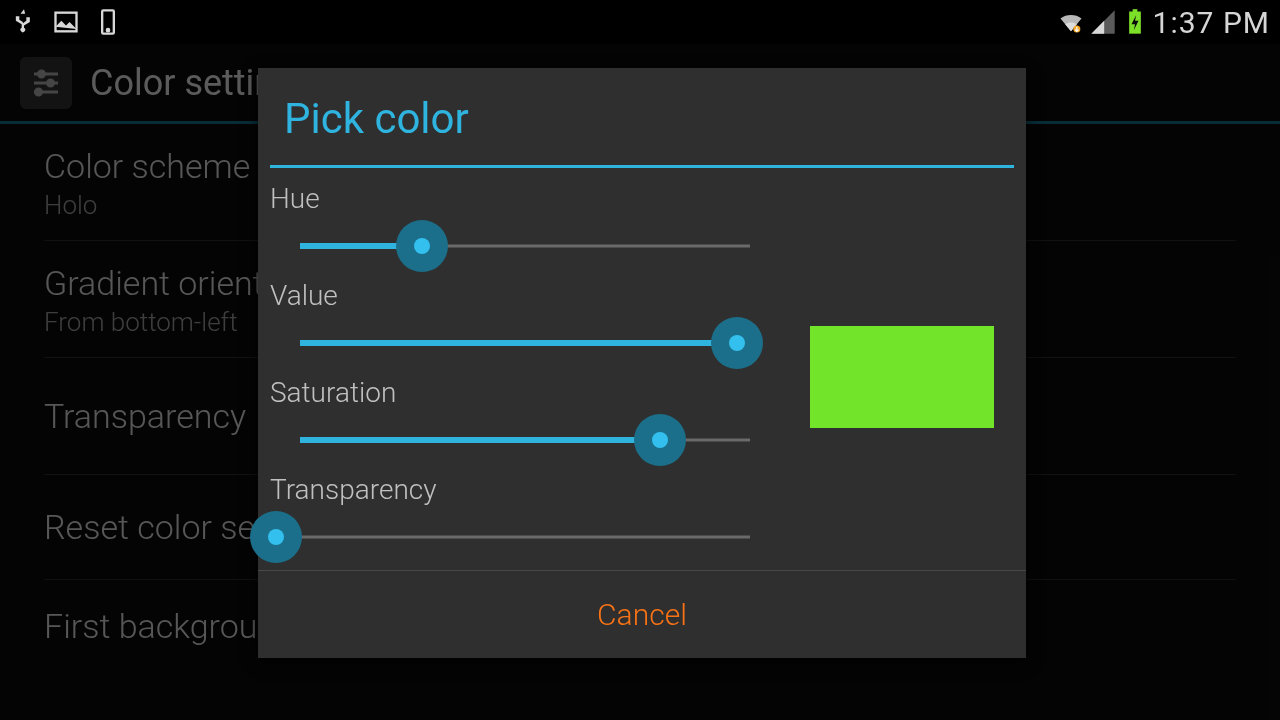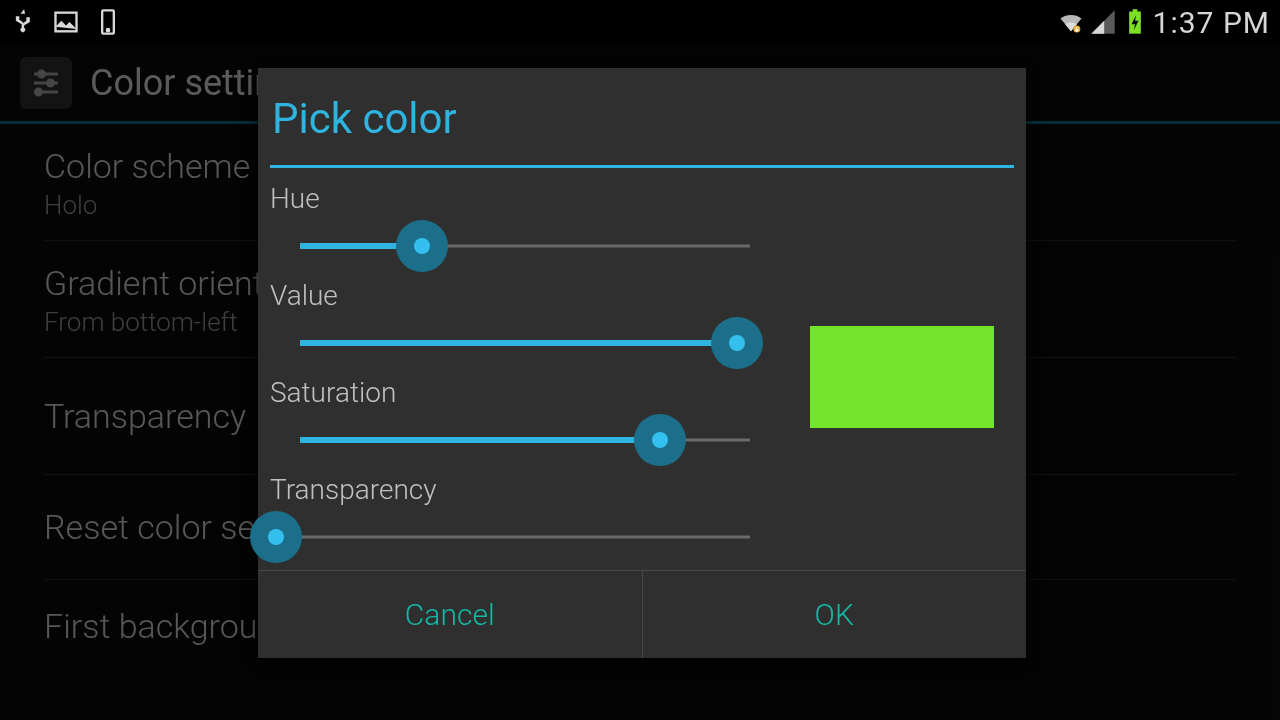--- a/index.html
+++ b/index.html
@@ -70,7 +70,7 @@
   .dialog-title {
     color: #2fb4e0;
     font-size: 42px;
-    padding: 26px 14px 22px;
+    padding: 26px 26px 22px;
     font-weight: 400;
   }
   .dialog-divider { height: 3px; background: #2fb4e0; margin: 0 12px; }

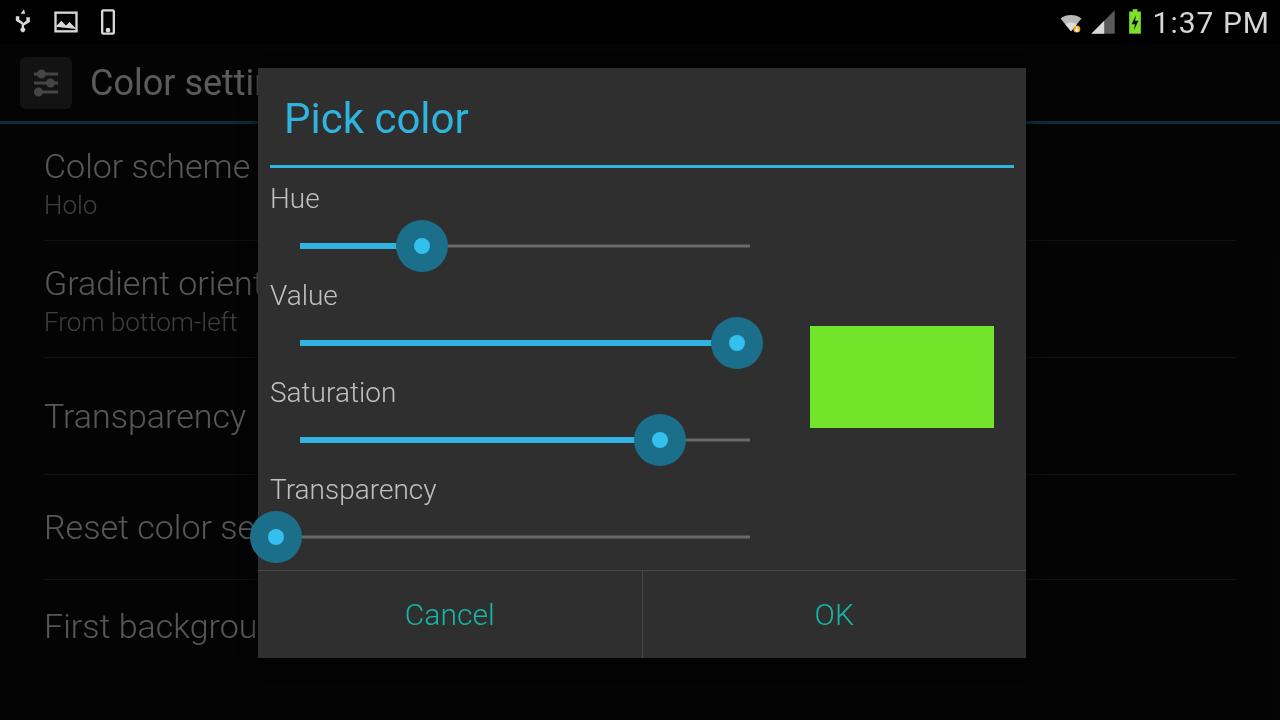--- a/index.html
+++ b/index.html
@@ -126,7 +126,7 @@
     background: transparent;
     border: none;
     border-right: 1px solid #484848;
-    color: #14b8a6;
+    color: #f97316;
     font-size: 30px;
     padding: 26px 7px;
     font-family: inherit;

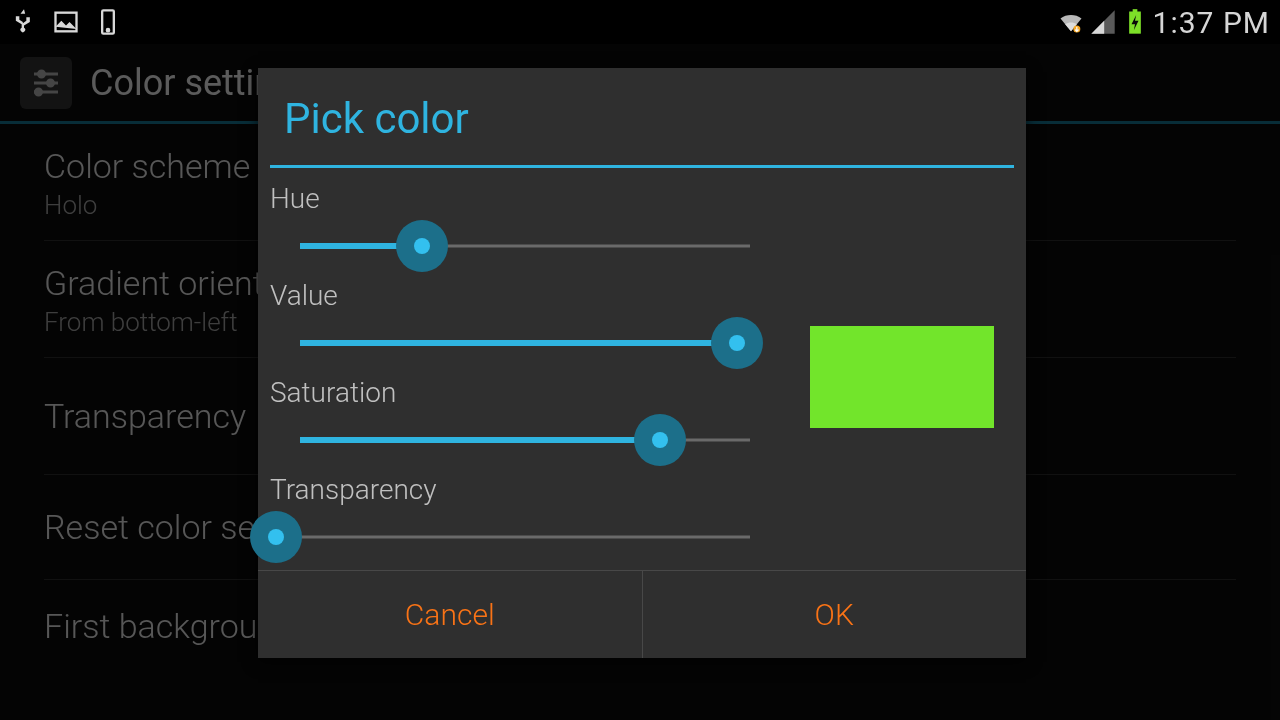--- a/index.html
+++ b/index.html
@@ -278,7 +278,6 @@
 
   <div class="dialog-buttons">
     <button>Cancel</button>
-    <button>OK</button>
   </div>
 </div>
 

